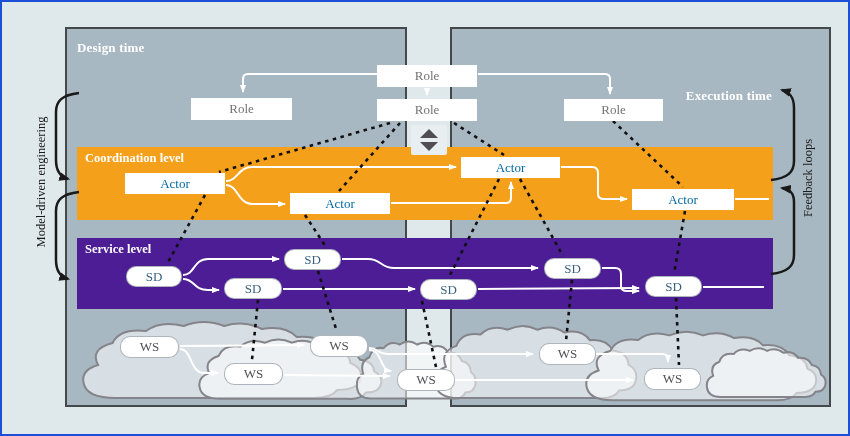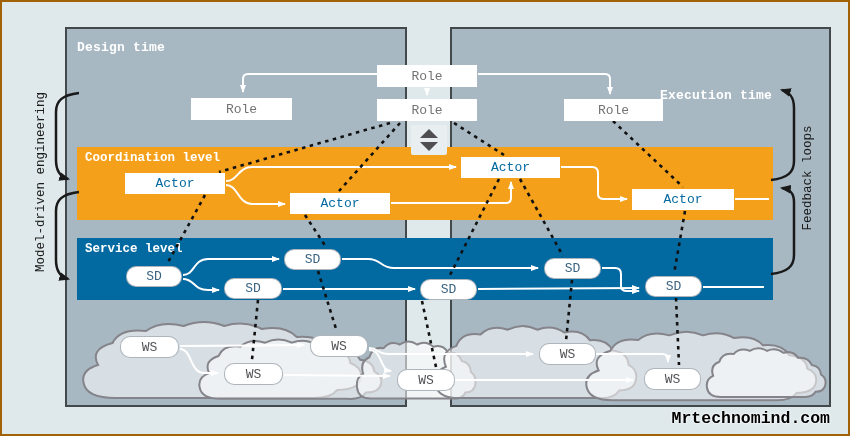--- a/index.html
+++ b/index.html
@@ -5,8 +5,8 @@
   html,body{margin:0;padding:0;background:#fff;}
   #figure{
     position:relative;width:846px;height:432px;
-    border:2px solid #a16207;background:#dfe9ec;
-    font-family:Liberation Mono, monospace;overflow:hidden;
+    border:2px solid #1d4ed8;background:#dfe9ec;
+    font-family:Liberation Serif, serif;overflow:hidden;
   }
   .panel{position:absolute;top:25px;height:380px;background:#a8b8c3;border:2px solid #43484b;box-sizing:border-box;z-index:1;}
   #panel-left{left:63px;width:342px;}

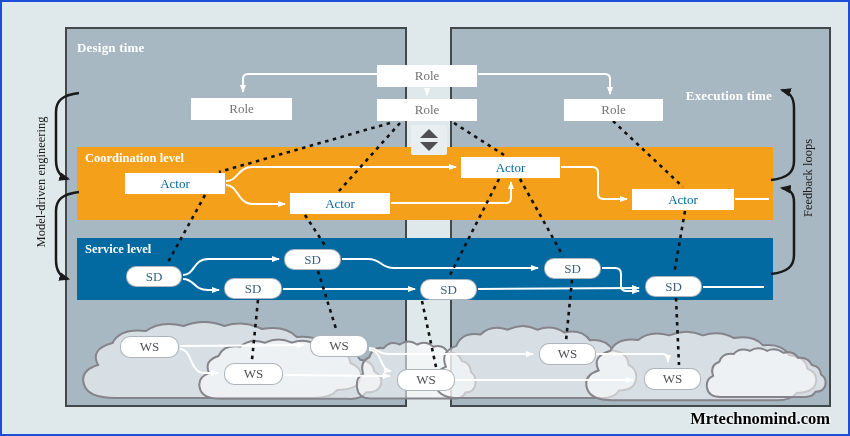--- a/index.html
+++ b/index.html
@@ -17,7 +17,7 @@
   .band{position:absolute;left:75px;width:696px;z-index:2;}
   #band-org{top:55px;height:70px;background:#c11b28;}
   #band-coord{top:145px;height:73px;background:#f5a01b;}
-  #band-serv{top:236px;height:62px;background:#0369a1;}
+  #band-serv{top:236px;height:71px;background:#4c1d95;}
   .band-label{position:absolute;left:8px;top:4px;color:#fff;font-weight:bold;font-size:12.5px;}
   #svglayer{position:absolute;left:0;top:0;z-index:5;pointer-events:none;}
   .node{position:absolute;background:#fff;text-align:center;font-size:13px;z-index:10;display:flex;align-items:center;justify-content:center;}

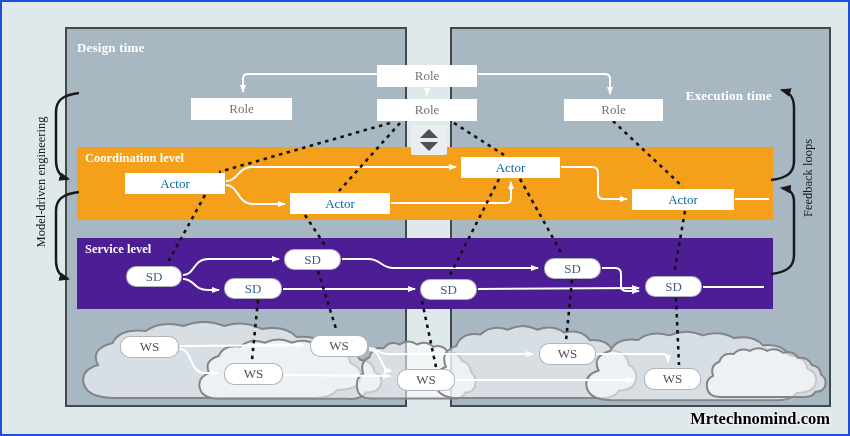--- a/index.html
+++ b/index.html
@@ -162,7 +162,6 @@
   <div class="side-label" id="side-left">Model-driven engineering</div>
   <div class="side-label" id="side-right">Feedback loops</div>
 
-  <div id="watermark">Mrtechnomind.com</div>
 </div>
 
 </body></html>

